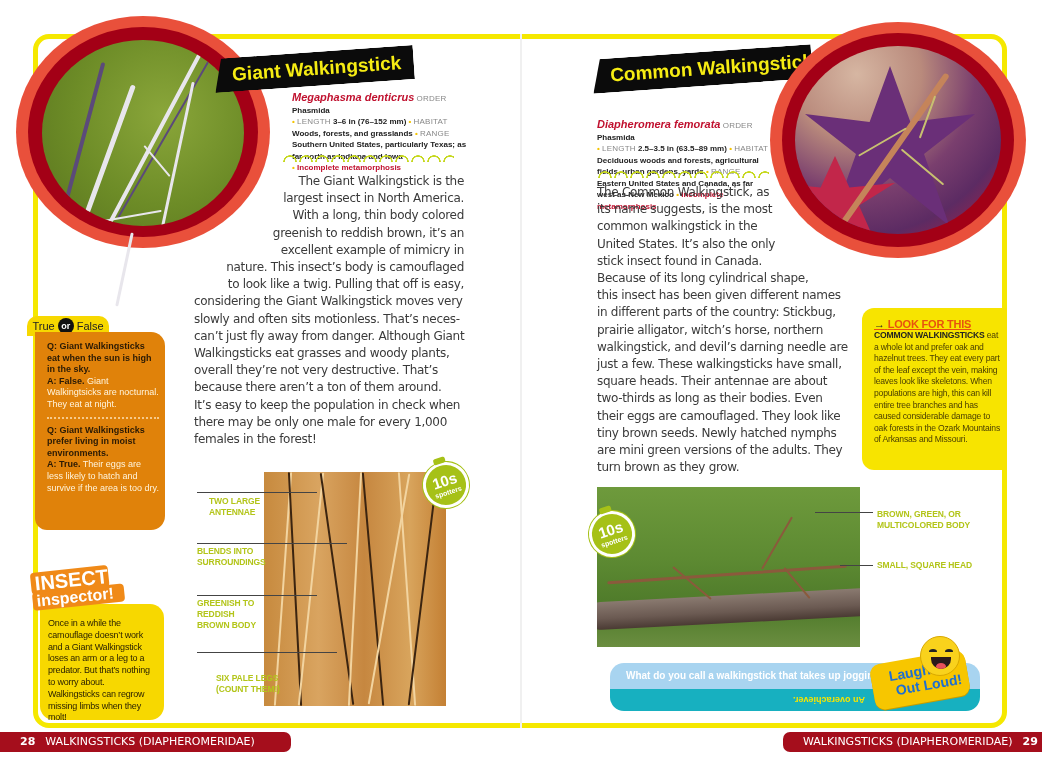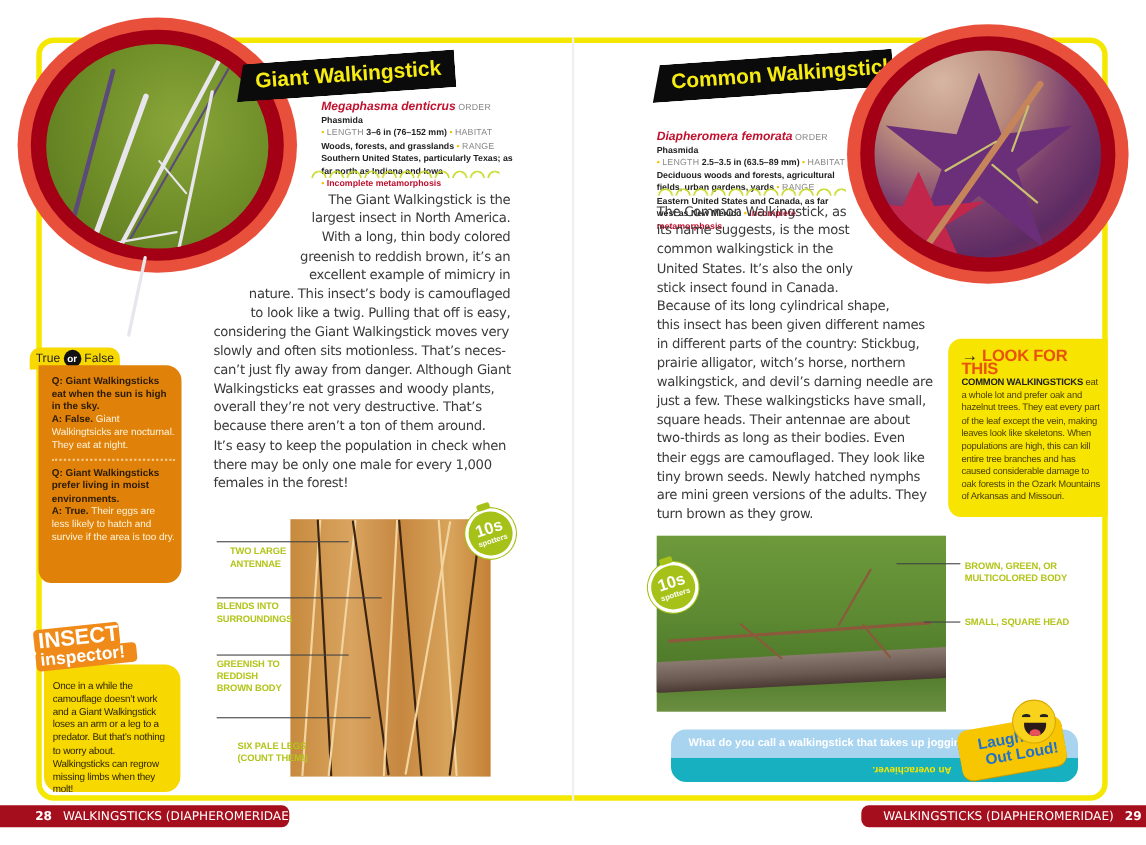--- a/index.html
+++ b/index.html
@@ -286,7 +286,7 @@
 </div>
 
 <div style="position:absolute;left:862px;top:308px;width:145px;height:162px;background:#f7e400;border-radius:12px 0 0 12px;padding:10px 6px 6px 12px;font-family:'Liberation Sans',sans-serif;font-size:8.6px;line-height:11.6px;color:#4a3f00;letter-spacing:-0.2px;">
-  <div style="color:#e8520e;font-weight:bold;font-size:15px;line-height:12px;"><span style="color:#222;">→</span> <span>LOOK FOR THIS</span></div>
+  <div style="color:#e8520e;font-weight:bold;font-size:11px;line-height:12px;text-decoration:underline;"><span style="color:#222;">→</span> <span>LOOK FOR THIS</span></div>
   <div><b style="color:#222;">COMMON WALKINGSTICKS</b> <span>eat a whole lot and prefer oak and hazelnut trees. They eat every part of the leaf except the vein, making leaves look like skeletons. When populations are high, this can kill entire tree branches and has caused considerable damage to oak forests in the Ozark Mountains of Arkansas and Missouri.</span></div>
 </div>
 

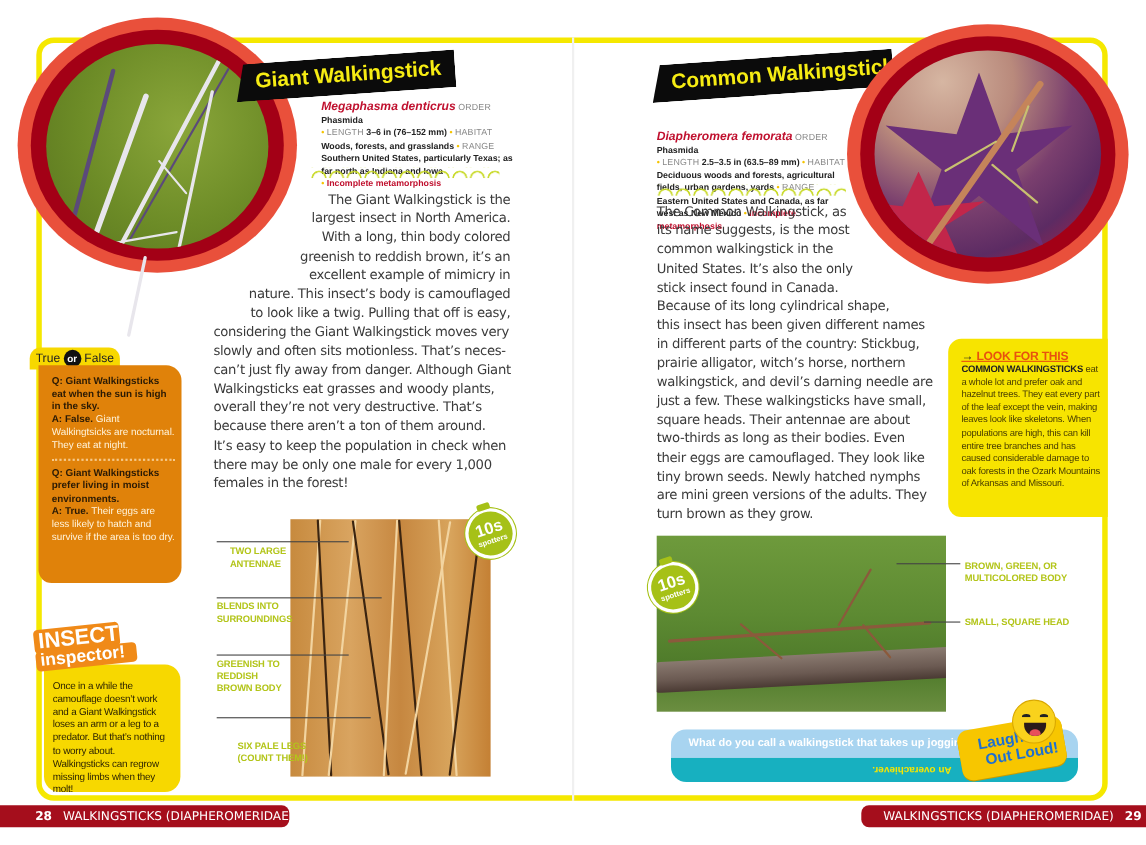--- a/index.html
+++ b/index.html
@@ -118,7 +118,7 @@
 
   
   .footer { position: absolute; top: 732px; height: 20px; background: #a50e1c; color: #fff; font-family: "DejaVu Sans", sans-serif; font-size: 11px; line-height: 20px; white-space: nowrap; }
-  #footer-left { left: 0; width: 263px; border-radius: 0 7px 7px 0; padding-left: 32px; }
+  #footer-left { left: 0; width: 291px; border-radius: 0 7px 7px 0; padding-left: 20px; }
   #footer-right { left: 783px; width: 286px; border-radius: 7px 0 0 7px; padding-left: 20px; }
   .footer .pnum { font-weight: bold; }
   .footer .pad { display: inline-block; width: 10px; }

